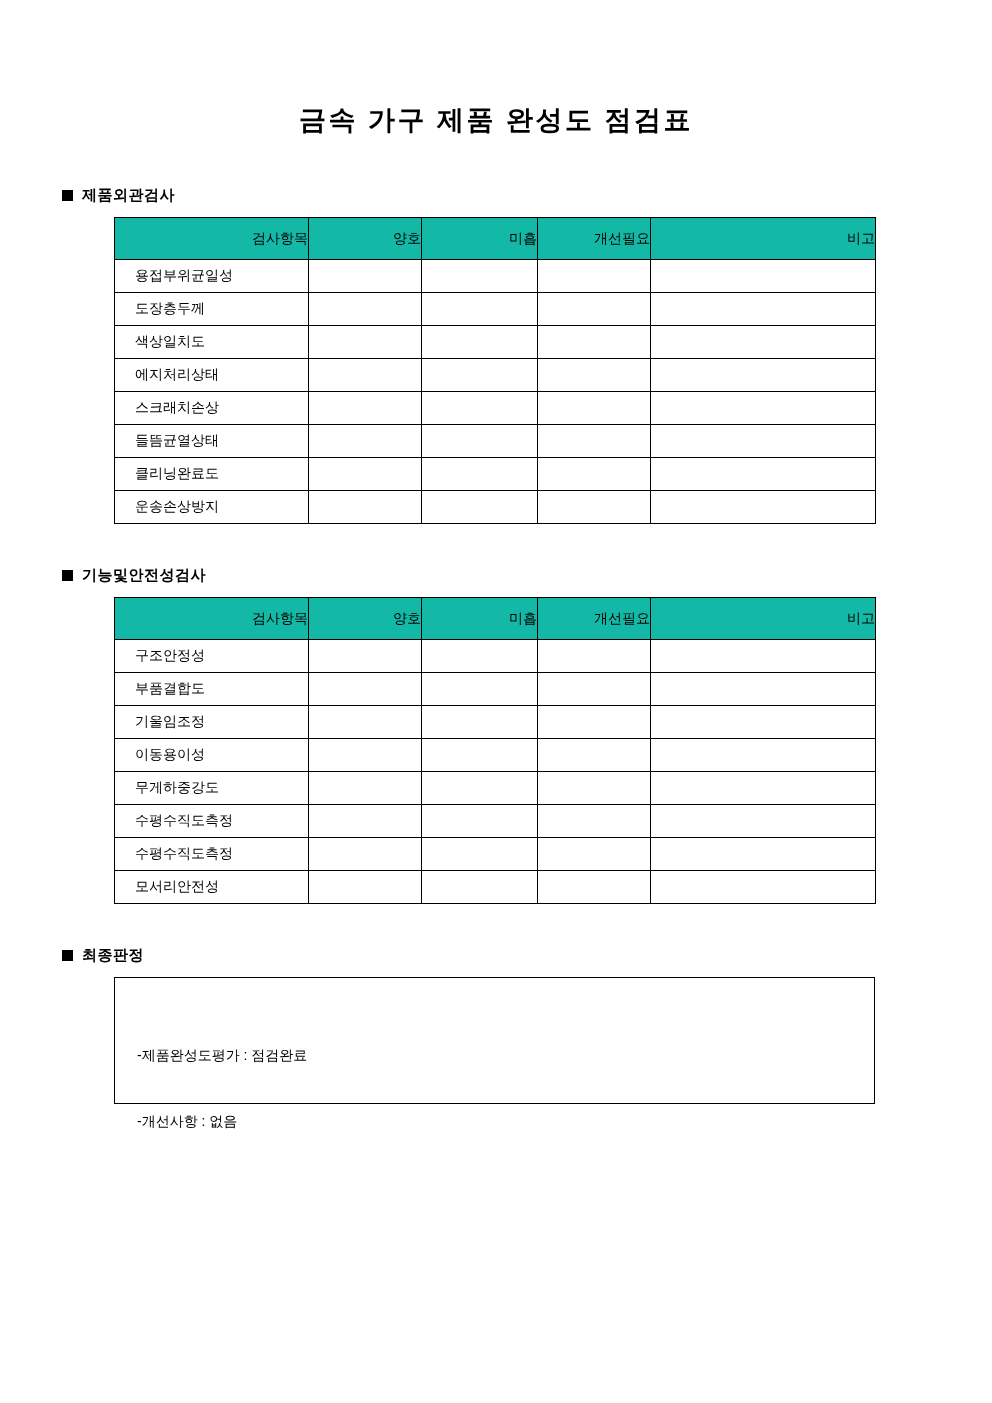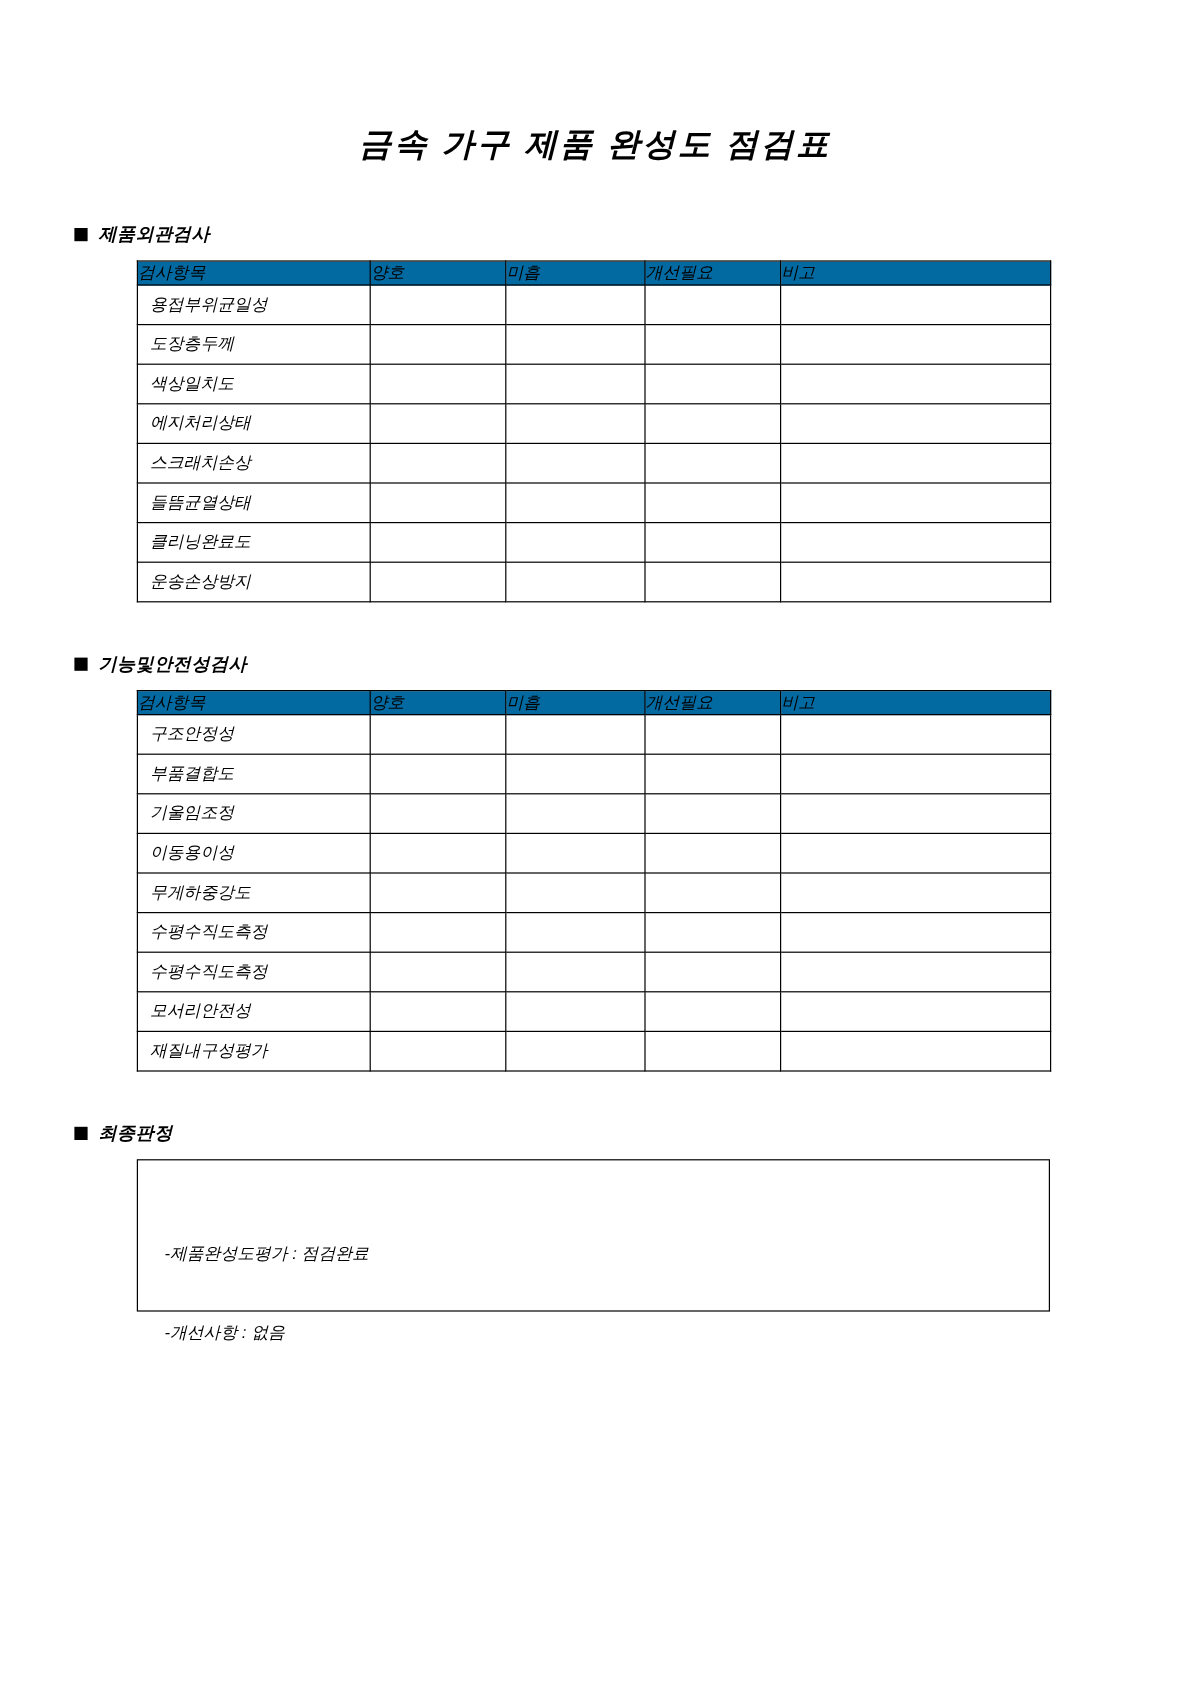--- a/index.html
+++ b/index.html
@@ -21,7 +21,6 @@
     box-sizing: border-box;
     padding: 0;
     overflow: hidden;
-    font-style: italic;
   }
 
   

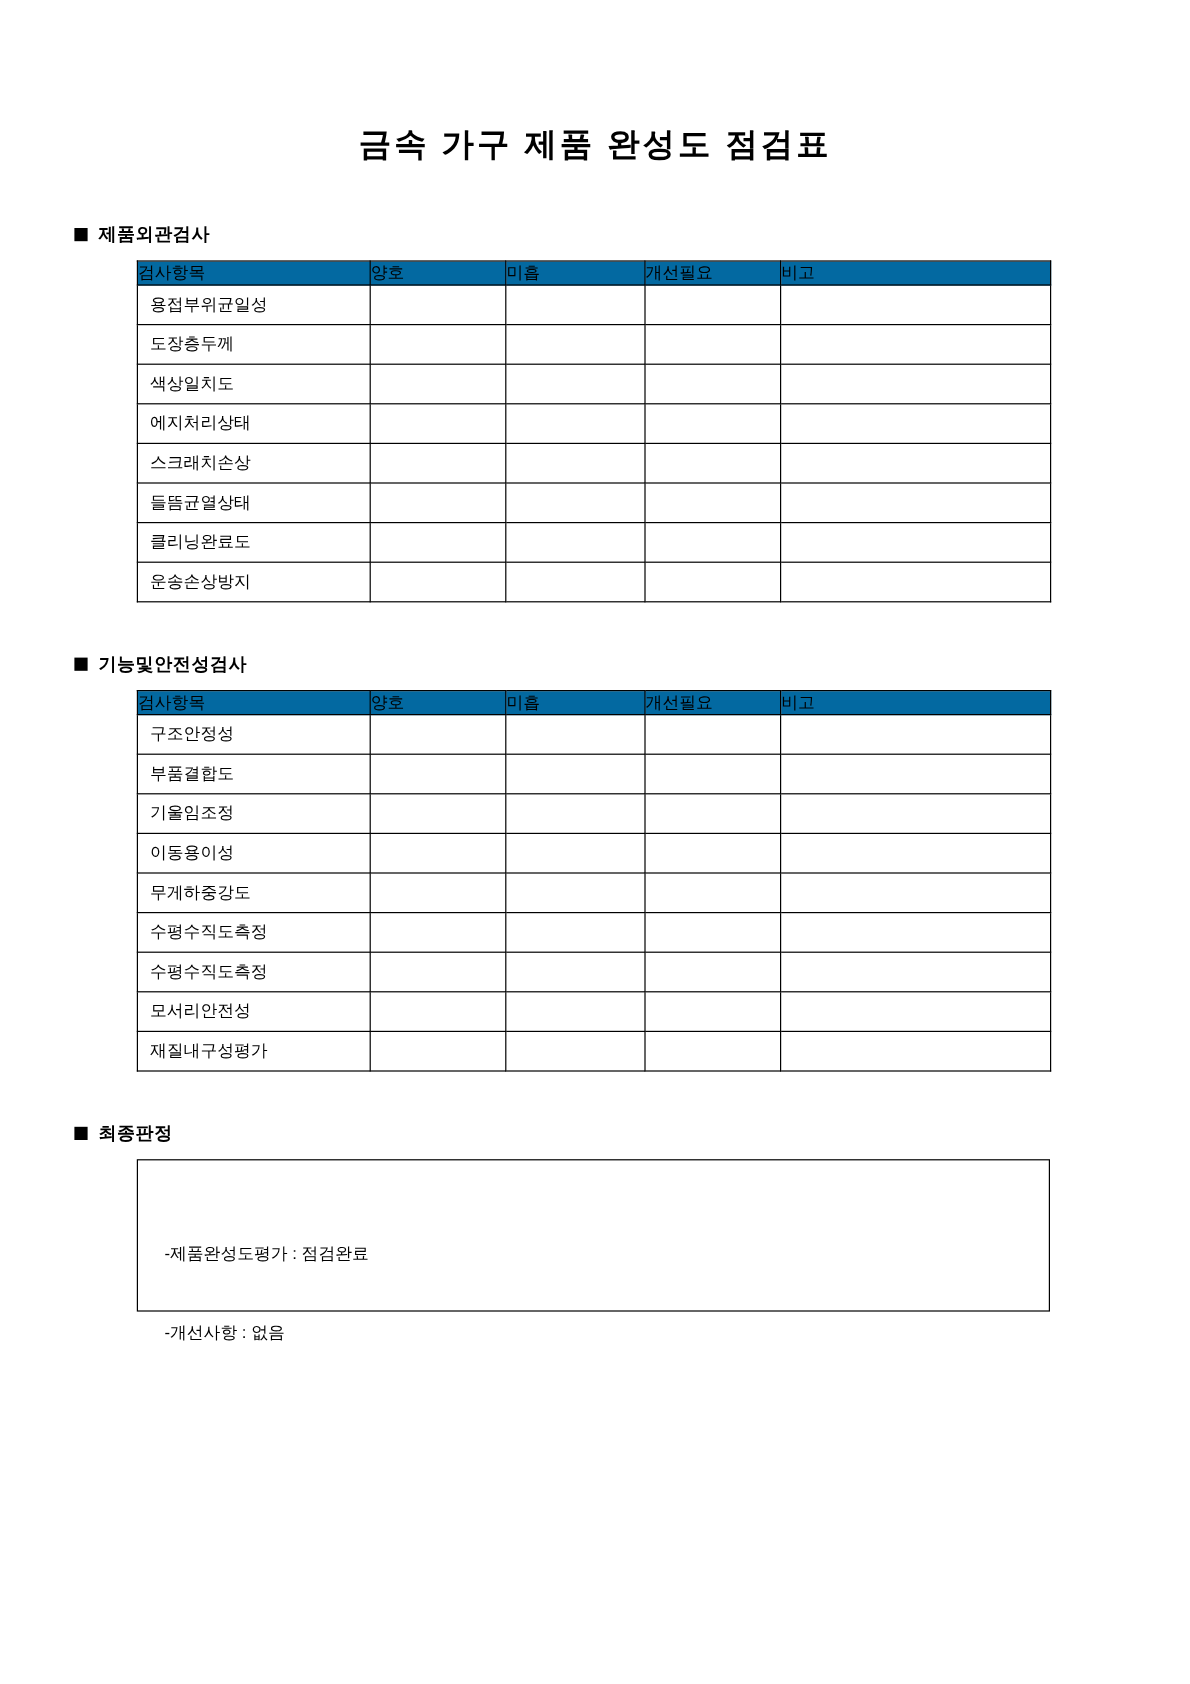--- a/index.html
+++ b/index.html
@@ -73,9 +73,9 @@
     box-sizing: border-box;
   }
   table.check thead th {
-    background: #0369a1;
-    text-align: left;
-    height: 20px;
+    background: #14b8a6;
+    text-align: right;
+    height: 42px;
     font-weight: normal;
   }
   table.check tbody td.item {

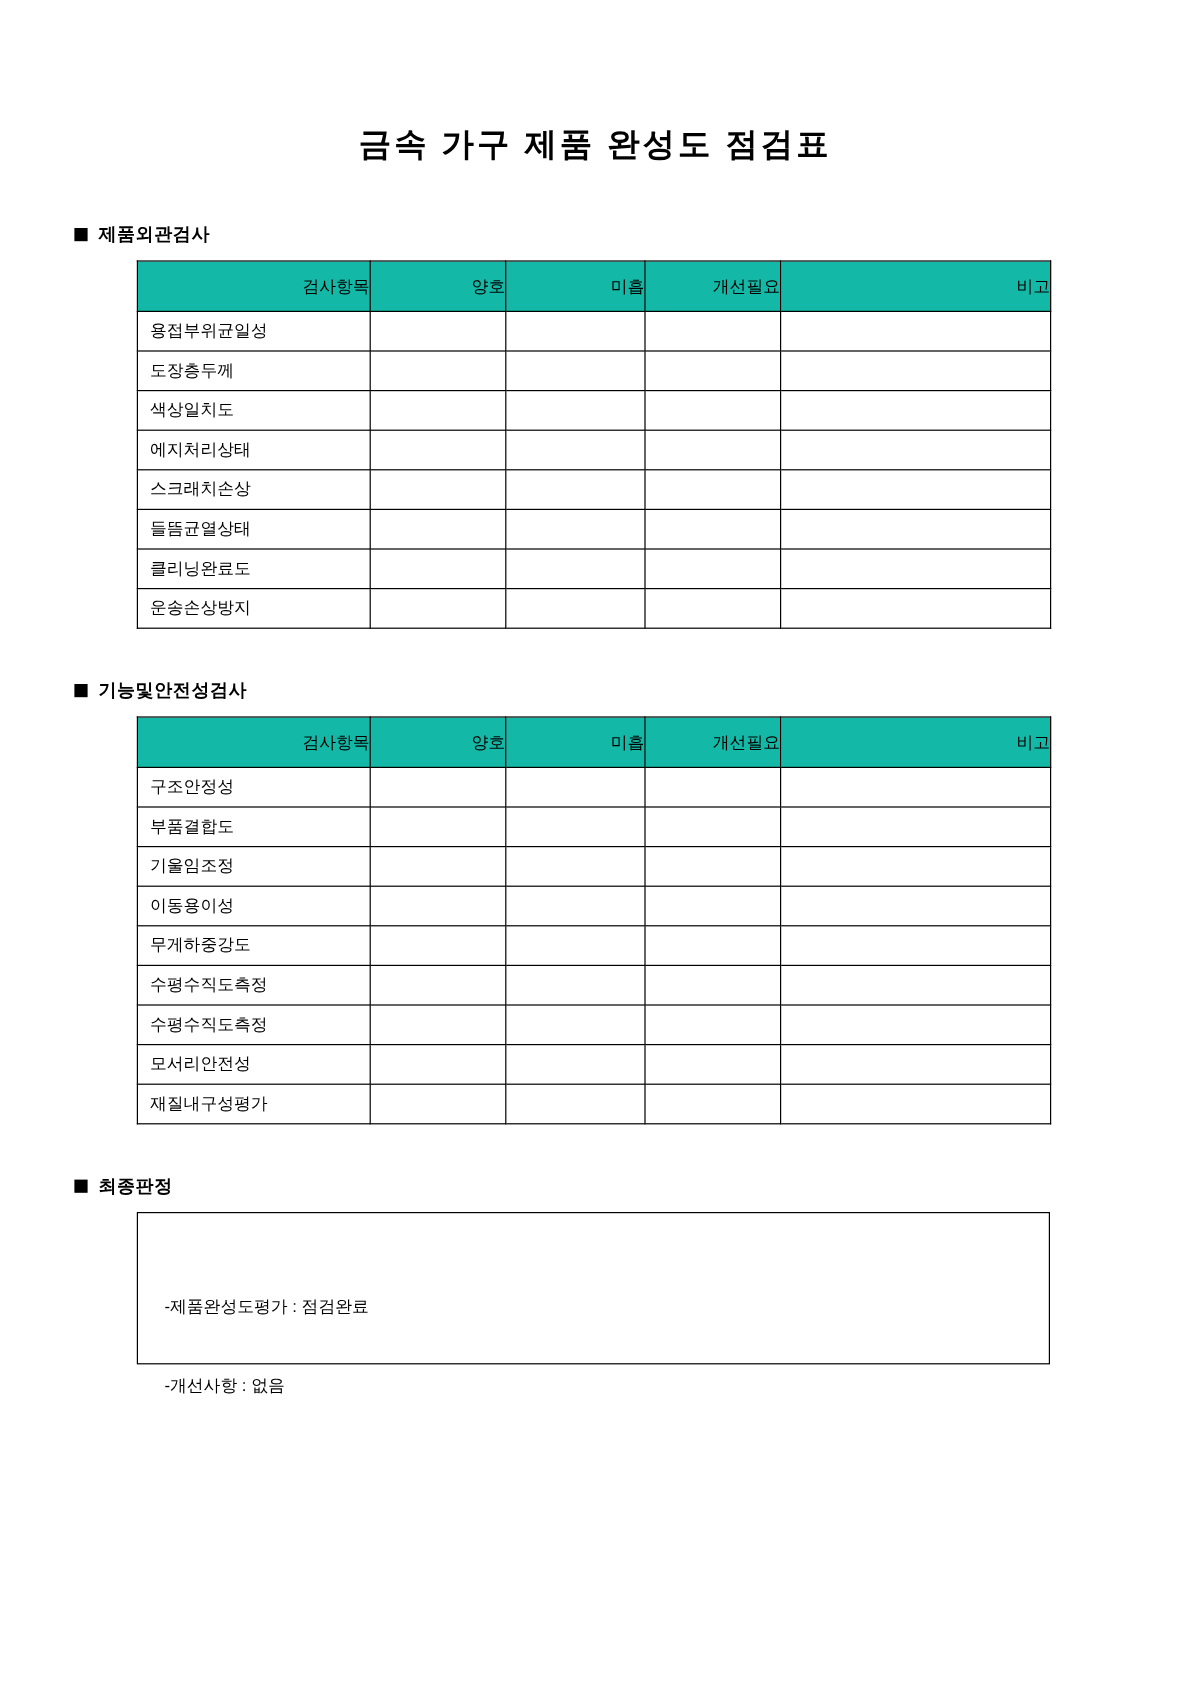--- a/index.html
+++ b/index.html
@@ -80,7 +80,7 @@
   }
   table.check tbody td.item {
     text-align: left;
-    padding-left: 10px;
+    padding-left: 20px;
   }
   table.check tbody td.mark {
     text-align: center;

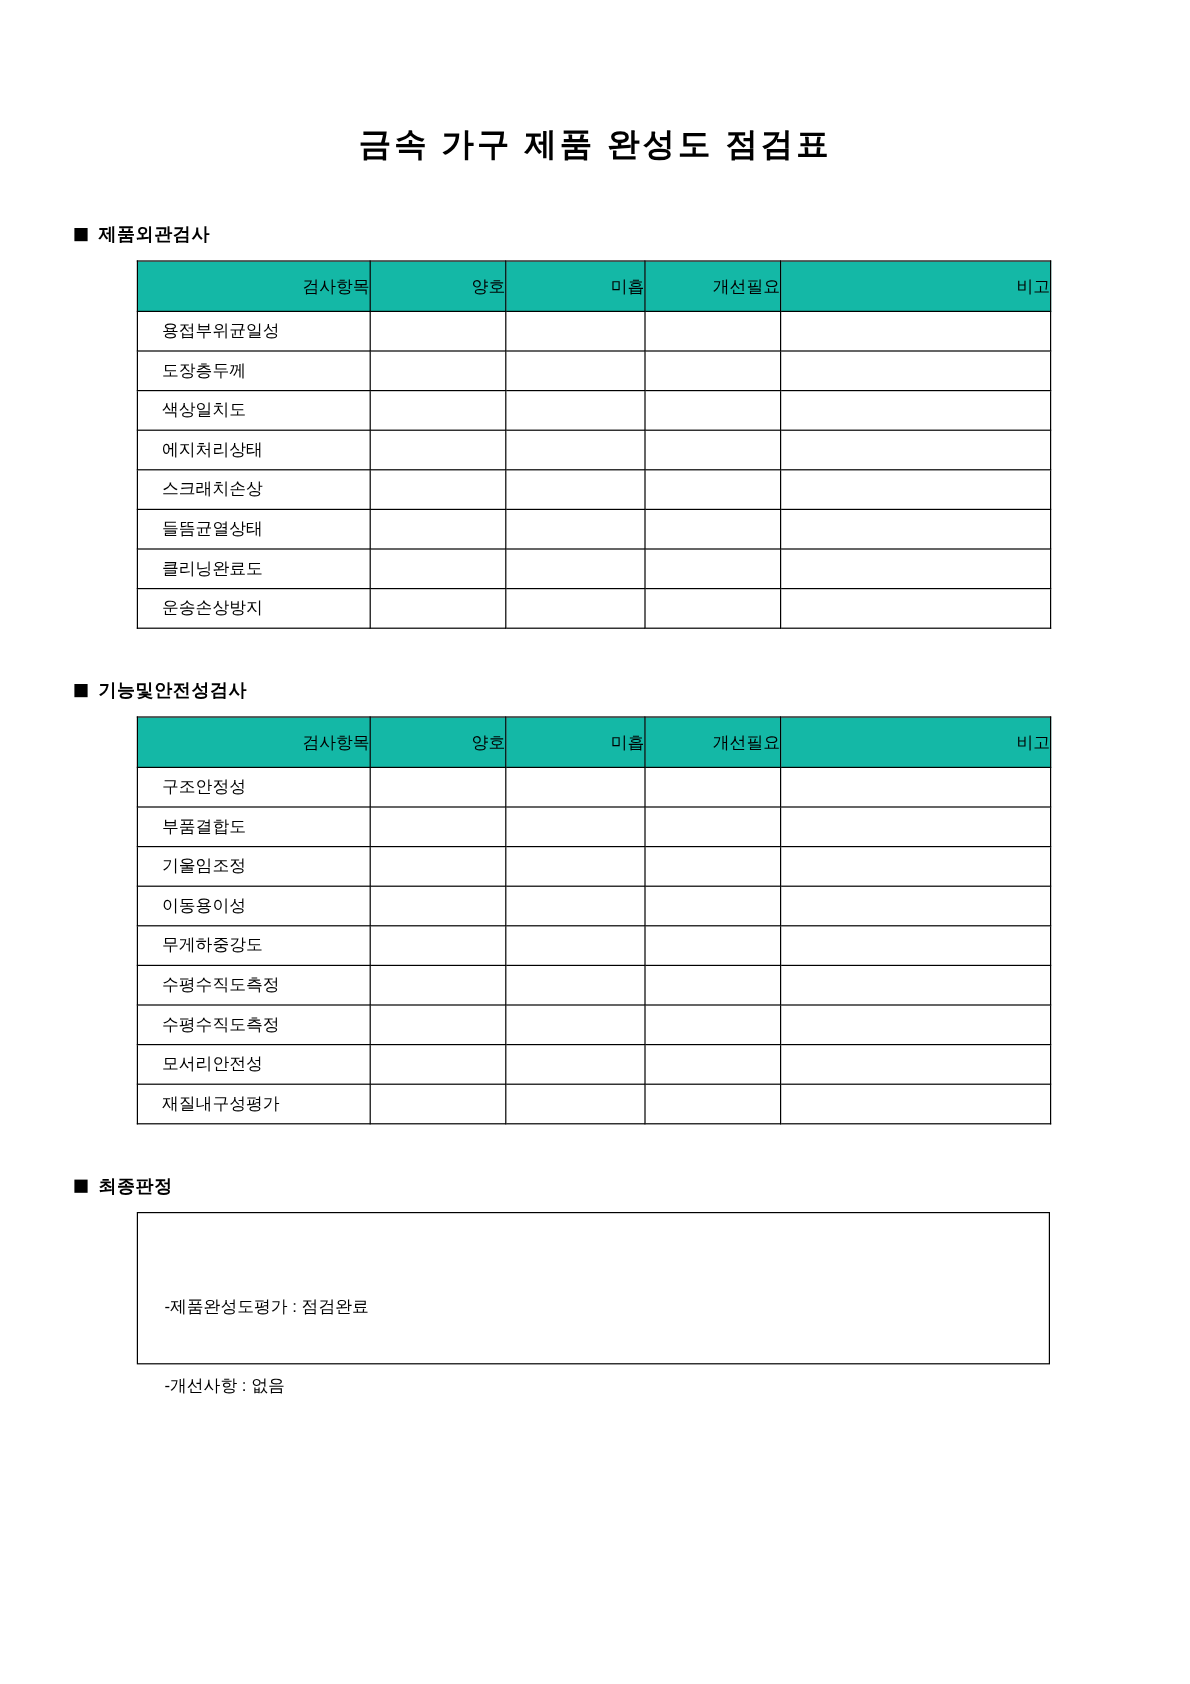--- a/index.html
+++ b/index.html
@@ -292,13 +292,6 @@
             <td class="mark"></td>
             <td class="mark"></td>
           </tr>
-          <tr>
-            <td class="item">재질내구성평가</td>
-            <td class="mark"></td>
-            <td class="mark"></td>
-            <td class="mark"></td>
-            <td class="mark"></td>
-          </tr>
         </tbody>
     </table>
   </div>

